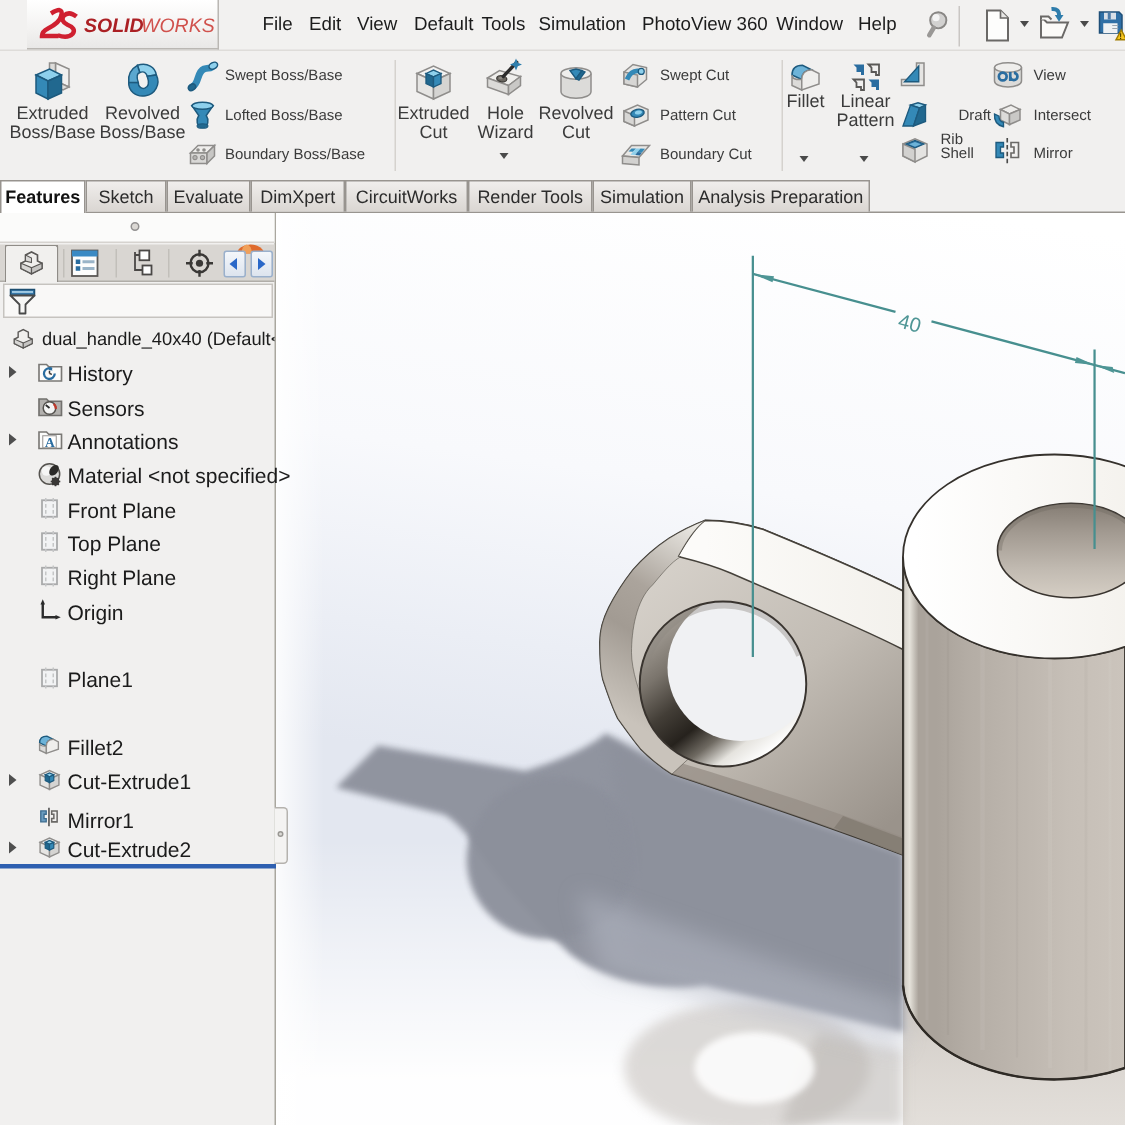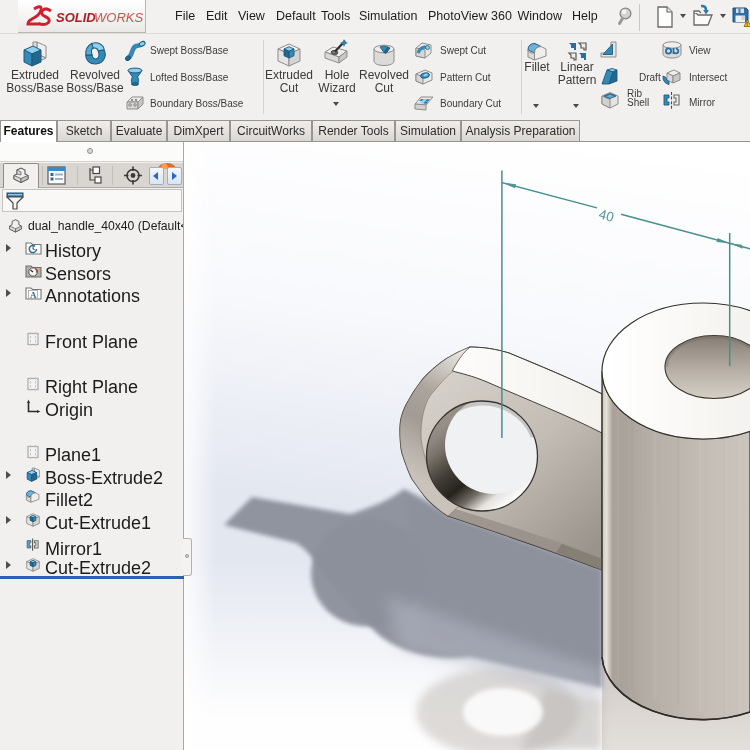--- a/index.html
+++ b/index.html
@@ -13,7 +13,7 @@
 .tab{position:absolute;top:120px;height:21px;font-size:12px;color:#2c2c2c;text-align:center;line-height:20px;background:linear-gradient(#f0eeec,#dad6d2);border:1px solid #98948f;border-bottom:none;}
 .caret{position:absolute;width:0;height:0;border-left:3.5px solid transparent;border-right:3.5px solid transparent;border-top:4px solid #4a4a4a;}
 .trow{position:absolute;left:0;width:183px;height:23px;}
-.trow .txt{position:absolute;left:45px;top:4.5px;font-size:18px;color:#1b1b1b;white-space:nowrap;}
+.trow .txt{position:absolute;left:45px;top:4.5px;font-size:14px;color:#1b1b1b;white-space:nowrap;}
 .trow .exp{position:absolute;left:6px;top:7px;width:0;height:0;border-top:4px solid transparent;border-bottom:4px solid transparent;border-left:5px solid #4f4f4f;}
 .trow svg{position:absolute;left:25px;top:3px;}
 </style>

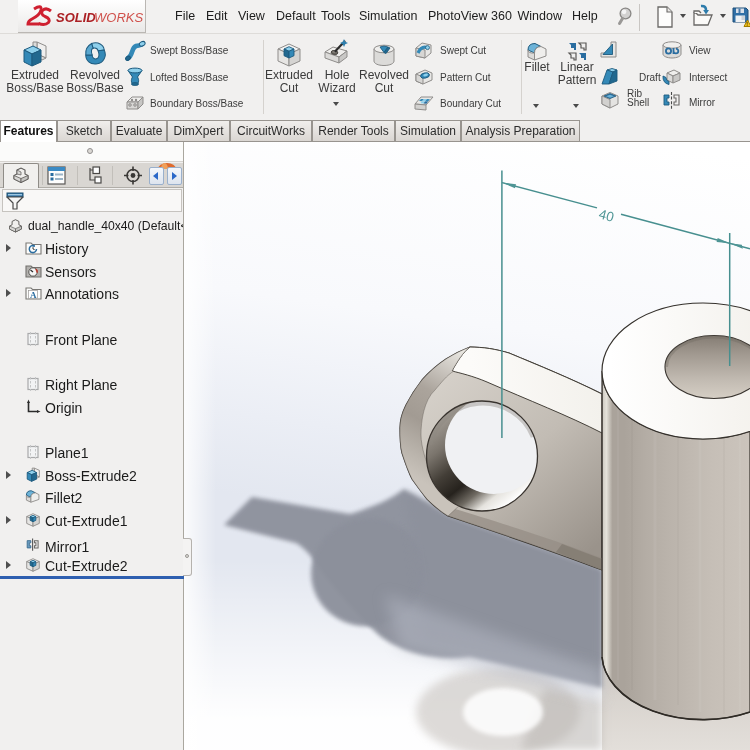--- a/index.html
+++ b/index.html
@@ -471,6 +471,17 @@
   </svg>
   <div class="txt">Annotations</div>
 </div>
+<div class="trow" style="top:304.5px;">
+  <svg width="17" height="17" viewBox="0 0 17 17">
+    <circle cx="8" cy="8" r="6.8" fill="#dcdbd9" stroke="#55534f" stroke-width="1"></circle>
+    <circle cx="6" cy="6" r="3.2" fill="#f6f6f5"></circle>
+    <ellipse cx="11" cy="5.5" rx="2.6" ry="4" fill="#2b2a28" transform="rotate(38 11 5.5)"></ellipse>
+    <circle cx="12" cy="13" r="2.6" fill="#3a3836"></circle>
+    <circle cx="12" cy="13" r="0.9" fill="#dcdbd9"></circle>
+    <path d="M12 9.8 L12 16.2 M8.8 13 L15.2 13 M9.8 10.8 L14.2 15.2 M14.2 10.8 L9.8 15.2" stroke="#3a3836" stroke-width="1.1"></path>
+  </svg>
+  <div class="txt">Material &lt;not specified&gt;</div>
+</div>
 <div class="trow" style="top:327.5px;">
   <svg width="16" height="16" viewBox="0 0 16 16">
     <rect x="3" y="2.5" width="10" height="11" fill="#f2f3f4" stroke="#a9aaab" stroke-width="1.2"></rect>

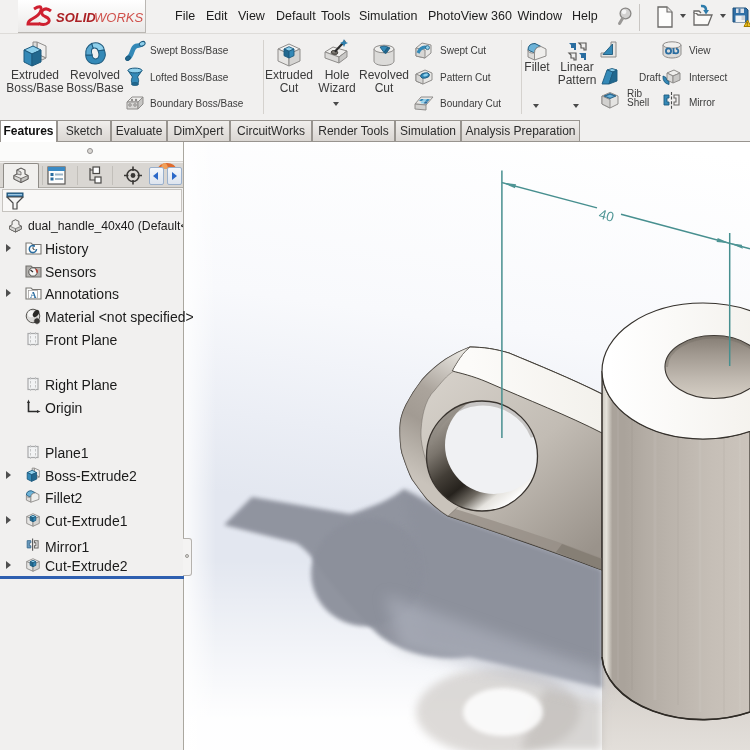--- a/index.html
+++ b/index.html
@@ -489,6 +489,13 @@
   </svg>
   <div class="txt">Front Plane</div>
 </div>
+<div class="trow" style="top:349.5px;">
+  <svg width="16" height="16" viewBox="0 0 16 16">
+    <rect x="3" y="2.5" width="10" height="11" fill="#f2f3f4" stroke="#a9aaab" stroke-width="1.2"></rect>
+    <path d="M5.5 1 L5.5 15 M10.5 1 L10.5 15" stroke="#c5c6c7" stroke-width="1" stroke-dasharray="2.5 1.5"></path>
+  </svg>
+  <div class="txt">Top Plane</div>
+</div>
 <div class="trow" style="top:372.5px;">
   <svg width="16" height="16" viewBox="0 0 16 16">
     <rect x="3" y="2.5" width="10" height="11" fill="#f2f3f4" stroke="#a9aaab" stroke-width="1.2"></rect>

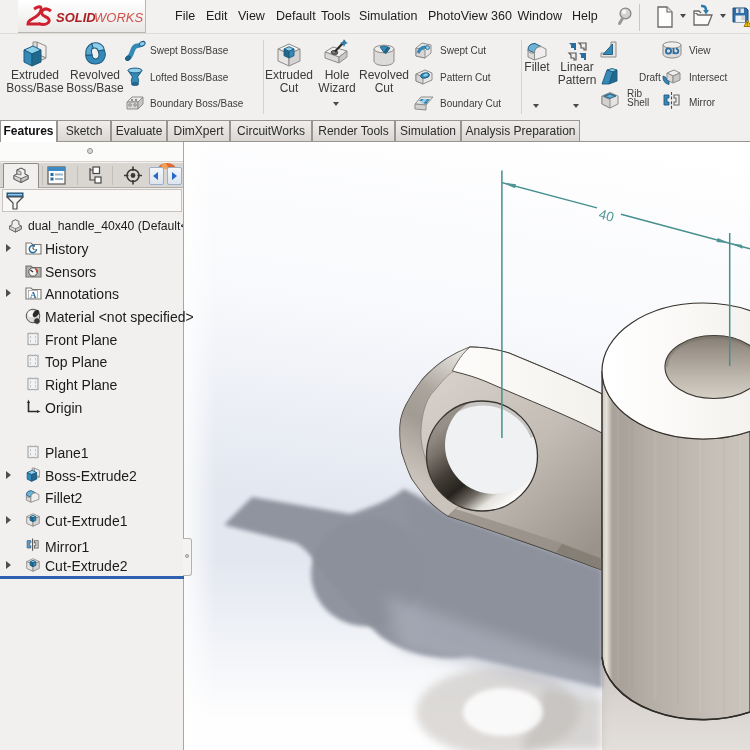--- a/index.html
+++ b/index.html
@@ -518,17 +518,6 @@
   </svg>
   <div class="txt">Plane1</div>
 </div>
-<div class="trow" style="top:463.5px;">
-      <div class="exp"></div>
-  <svg width="16" height="16" viewBox="0 0 29 29">
-    <path d="M17 2 L26 6 L26 18 L17 14 Z" fill="#f0efee" stroke="#8f8d8b" stroke-width="1.6"></path>
-    <path d="M13 2 L17 2 L17 14 L26 18 L22 20 L13 16 Z" fill="#dddcda" stroke="#8f8d8b" stroke-width="1.6"></path>
-    <path d="M4 10 L13 6 L21 10 L12 14 Z" fill="#8ed0ec" stroke="#1d5a7e" stroke-width="1.6"></path>
-    <path d="M4 10 L12 14 L12 26 L4 22 Z" fill="#3489b7" stroke="#1d5a7e" stroke-width="1.6"></path>
-    <path d="M12 14 L21 10 L21 22 L12 26 Z" fill="#21688f" stroke="#1d5a7e" stroke-width="1.6"></path>
-  </svg>
-  <div class="txt">Boss-Extrude2</div>
-</div>
 <div class="trow" style="top:485.5px;">
   <svg width="16" height="16" viewBox="0 0 23 23">
     <path d="M2 9 Q2 2.5 9 2.5 L15 5.5 Q8.5 6 8.5 12 Z" fill="#6db3d8" stroke="#1d5a7e" stroke-width="1.3"></path>

